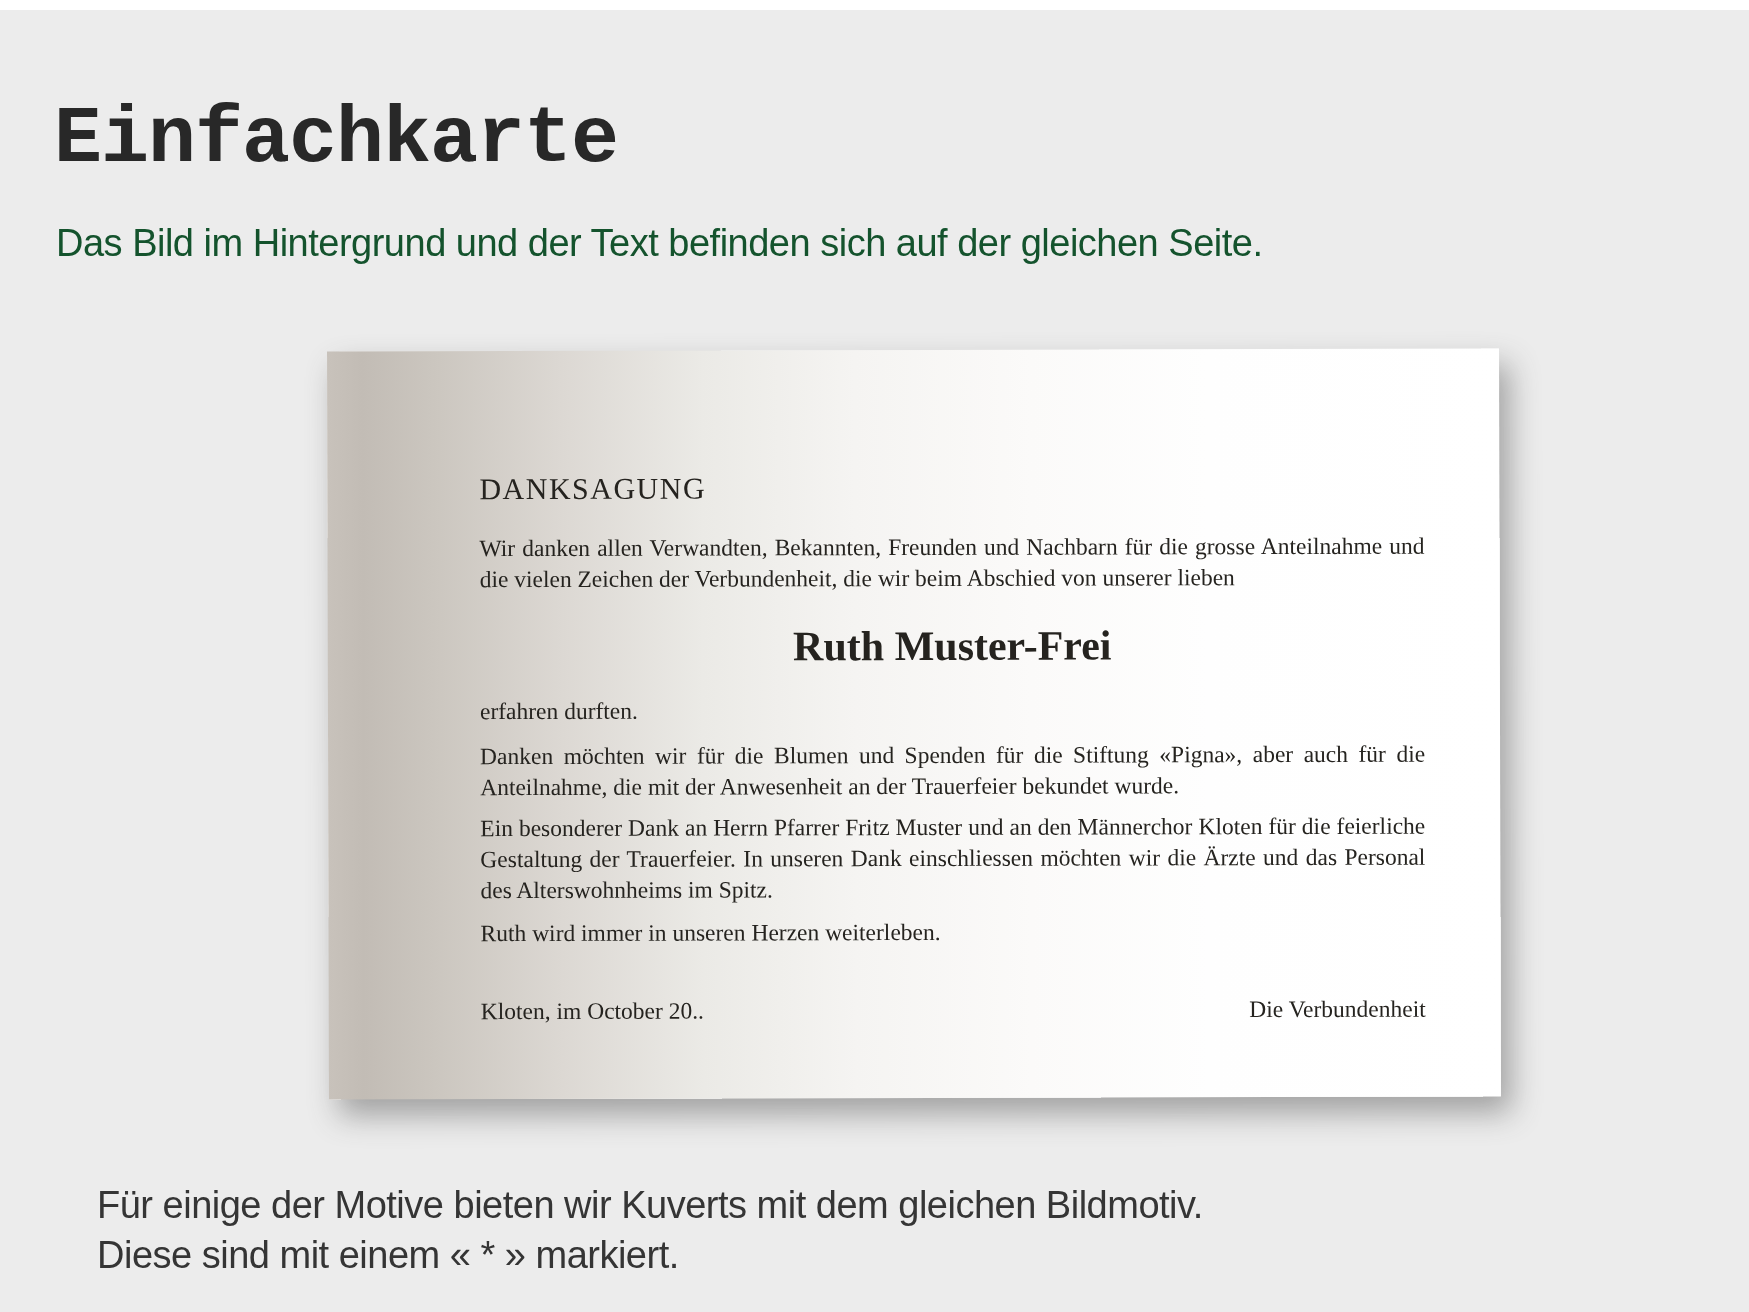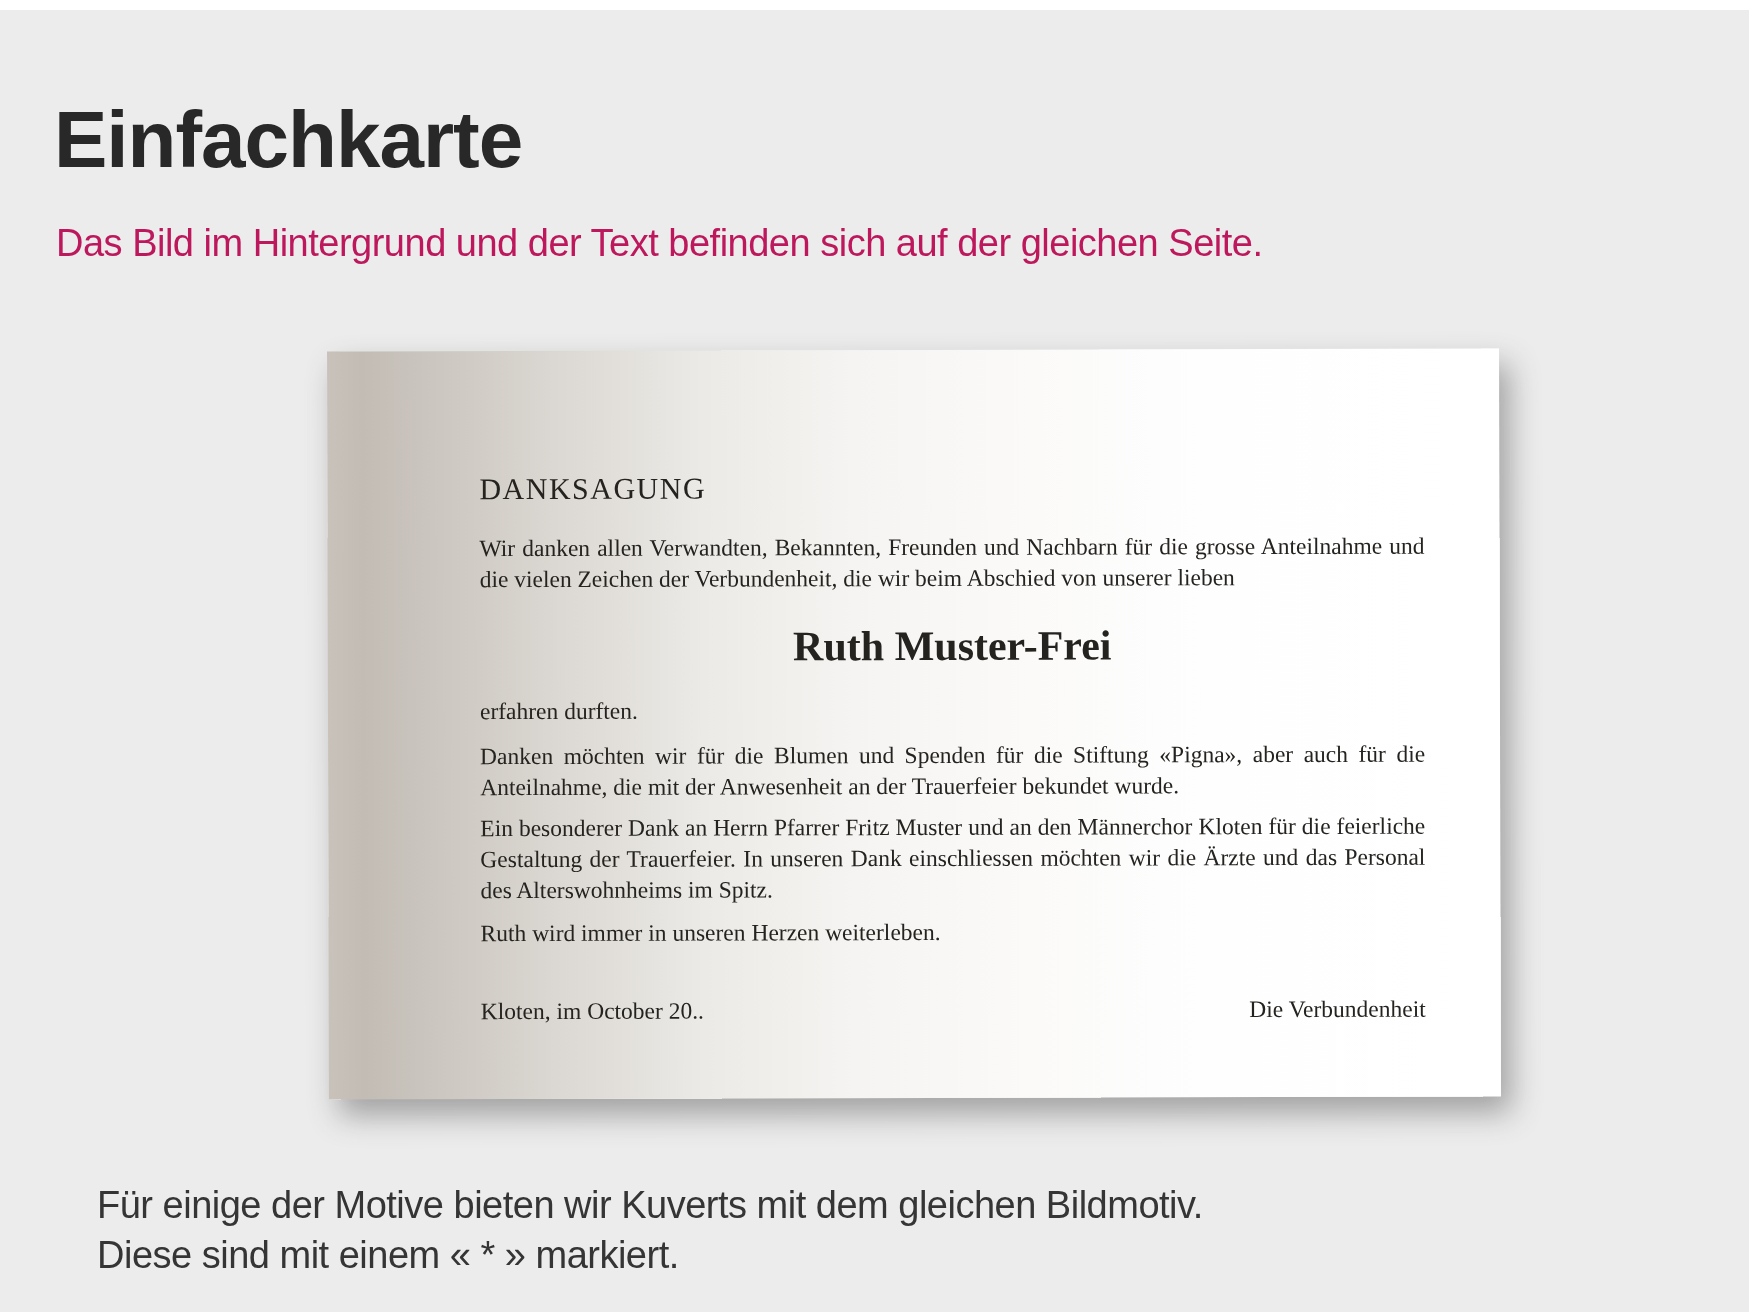--- a/index.html
+++ b/index.html
@@ -20,7 +20,7 @@
   .page-title {
     position: absolute;
     left: 54px; top: 42px;
-    font-family: Liberation Sans, sans-serif;
+    font-family: Liberation Mono, monospace;
     font-weight: 700;
     font-size: 80px;
     line-height: 1.1;

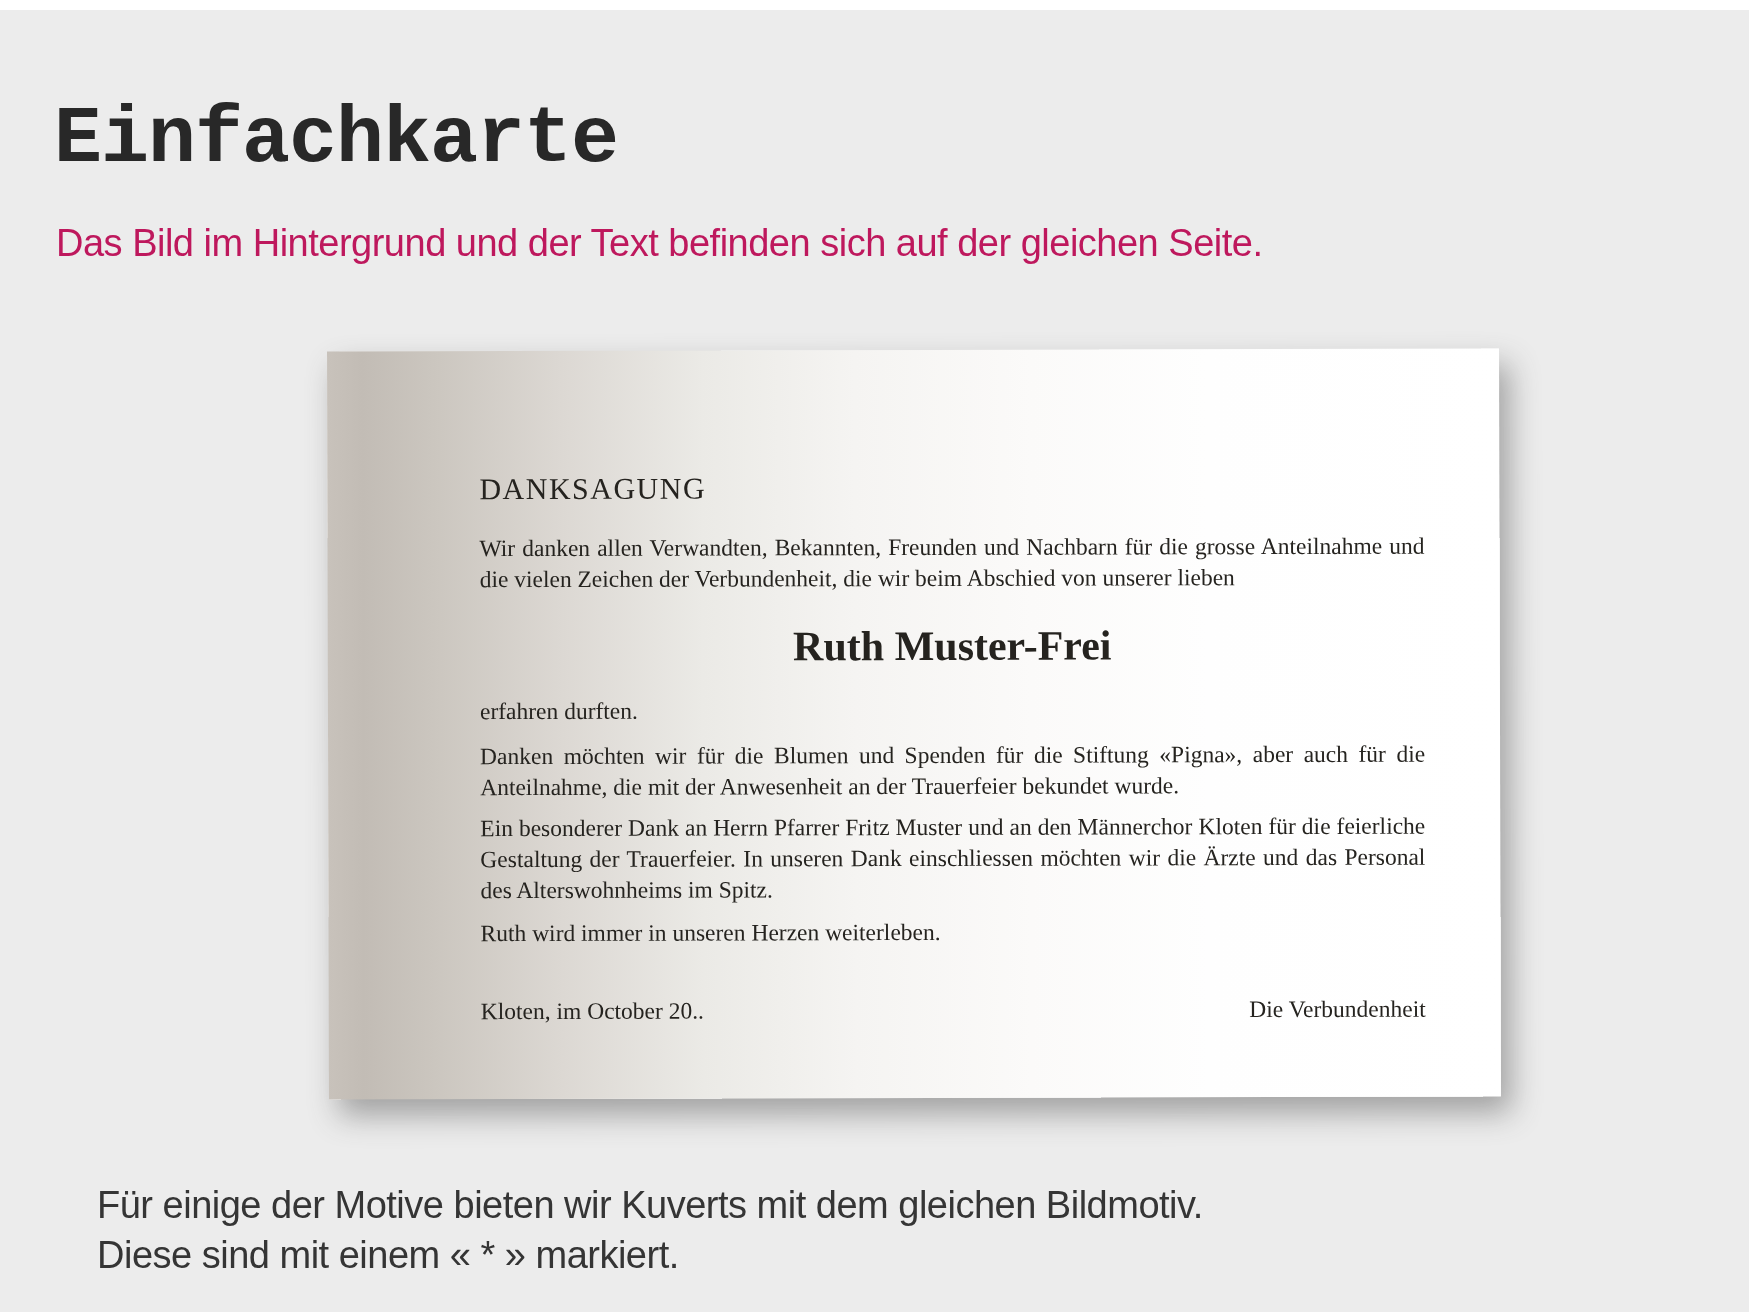--- a/index.html
+++ b/index.html
@@ -33,7 +33,7 @@
     font-size: 38px;
     line-height: 50px;
     letter-spacing: -0.5px;
-    color: #be185d;
+    color: #14532d;
   }
   .card {
     position: absolute;

